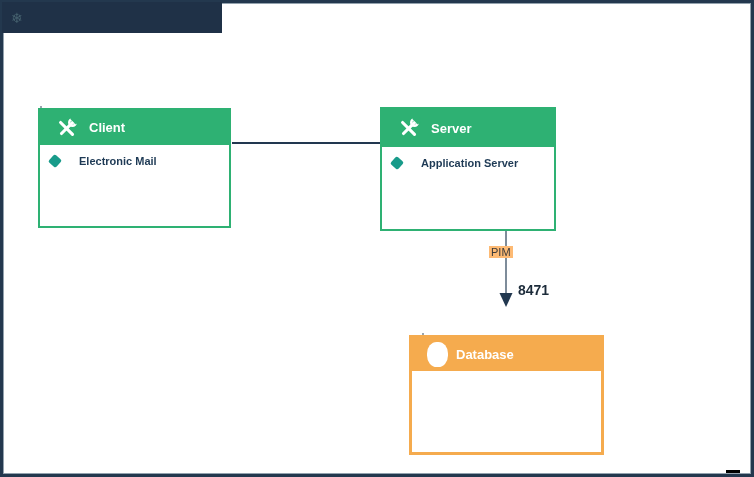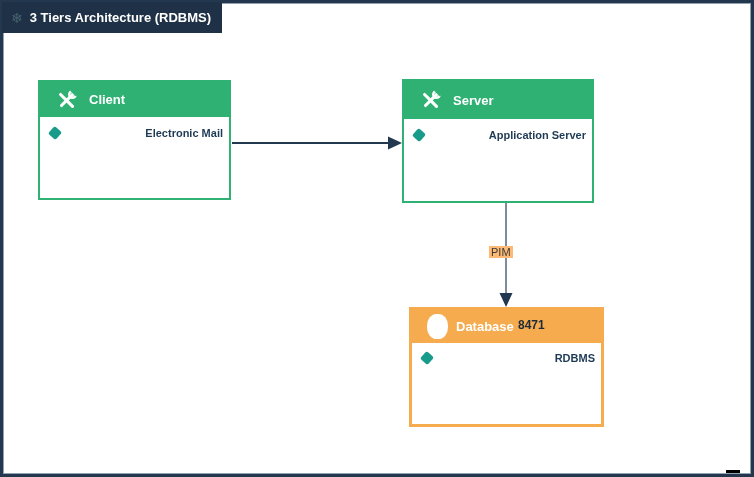--- a/index.html
+++ b/index.html
@@ -59,7 +59,6 @@
 
 <div class="title-tab">
   <span class="snow">❄</span>
-  <span>3 Tiers Architecture (RDBMS)</span>
 </div>
 
 <svg class="wires" width="754" height="477" viewBox="0 0 754 477">

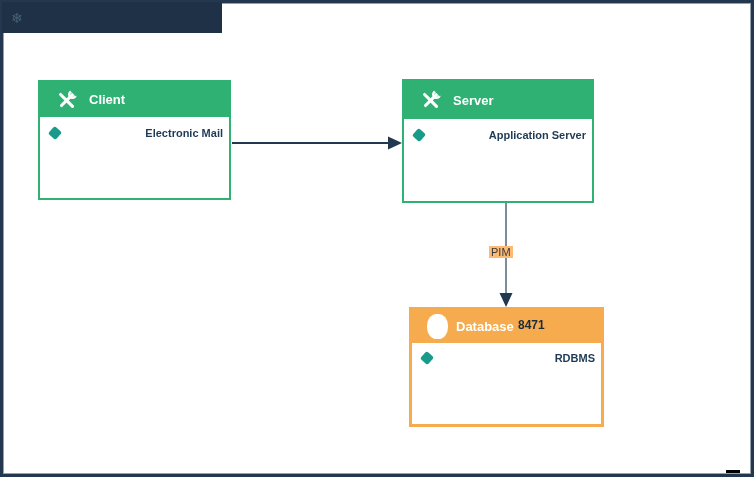--- a/index.html
+++ b/index.html
@@ -21,7 +21,7 @@
   }
   .title-tab .snow{font-size:14px;color:#46626f;font-weight:normal;line-height:1;}
   
-  .node{position:absolute;box-sizing:border-box;background:#fff;z-index:2;}
+  .node{position:absolute;box-sizing:border-box;background:#fff;z-index:2;margin-top:28px;}
   .node.green{border:2px solid var(--green,#2EB173);}
   .node.orange{border:3px solid var(--orange,#F5AB4E);}
   .node .header{

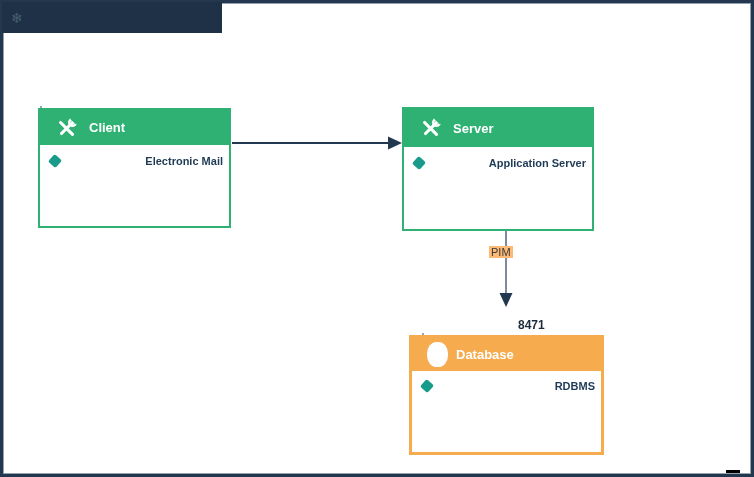--- a/index.html
+++ b/index.html
@@ -92,7 +92,7 @@
   </div>
 </div>
 
-<div class="node green" style="left:402px;top:79px;width:192px;height:124px;">
+<div class="node green" style="left:380px;top:79px;width:176px;height:124px;">
   <div class="header" style="height:38px;">
     <svg class="tools" viewBox="0 0 24 24">
       <line x1="5" y1="6" x2="18" y2="19" stroke="#fff" stroke-width="3.4" stroke-linecap="round"></line>

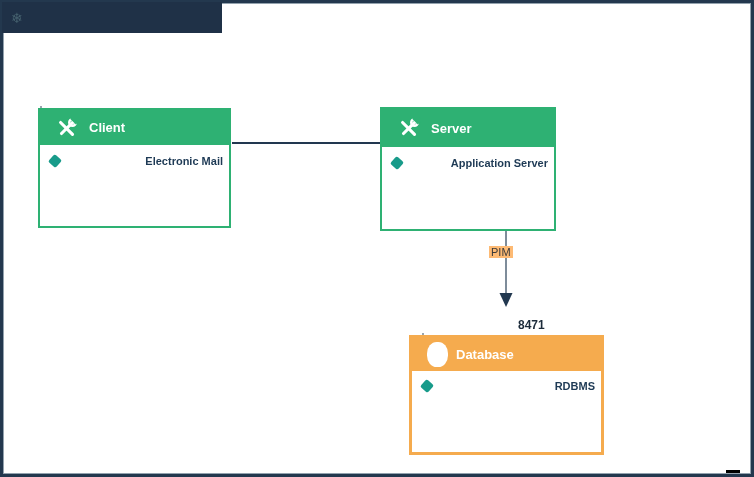--- a/index.html
+++ b/index.html
@@ -31,7 +31,7 @@
   .node.green .header{background:var(--green,#2EB173);height:35px;}
   .node.orange .header{background:var(--orange,#F5AB4E);height:33px;gap:8px;}
   .node .body{padding:9px 6px 0 10px;}
-  .item{display:flex;align-items:center;gap:19px;height:14px;justify-content:space-between;}
+  .item{display:flex;align-items:center;gap:19px;height:14px;}
   .bullet{
     width:10px;height:10px;flex:0 0 10px;background:var(--teal,#189B8A);
     transform:rotate(-48deg);border-radius:2px;

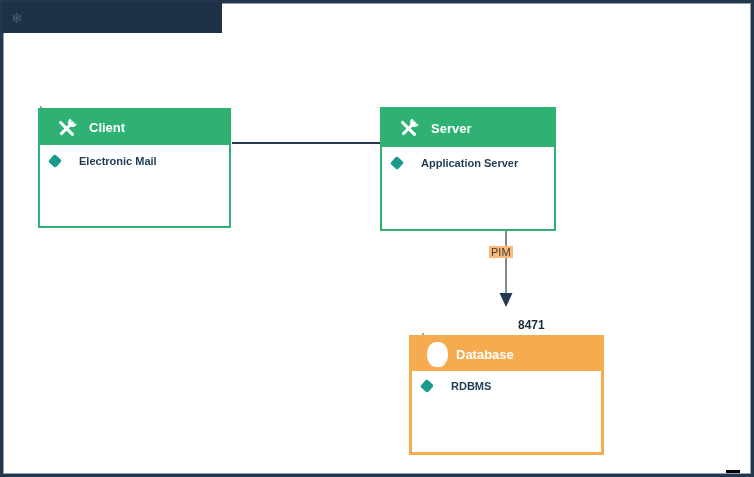--- a/index.html
+++ b/index.html
@@ -46,7 +46,7 @@
     padding:0 2px;z-index:3;
   }
   .edge-endlabel{
-    position:absolute;font-size:12px;font-weight:bold;color:#1c2b3a;z-index:3;margin-top:36px;
+    position:absolute;font-size:14px;font-weight:bold;color:#1c2b3a;z-index:3;
   }
   svg.wires{position:absolute;inset:0;z-index:1;pointer-events:none;}
   .cursor-dash{position:absolute;left:726px;top:470px;width:14px;height:3px;background:#000;}

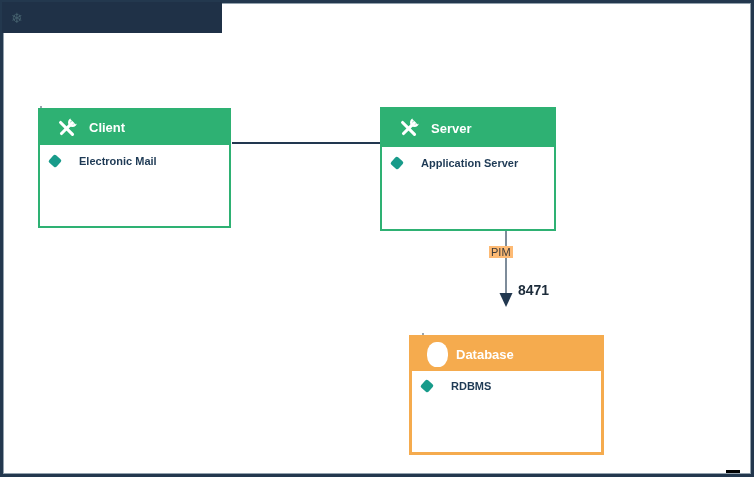--- a/index.html
+++ b/index.html
@@ -115,12 +115,6 @@
     <span class="dbicon"></span>
     <span>Database</span>
   </div>
-  <div class="body" style="padding-top:8px;">
-    <div class="item">
-      <span class="bullet"></span>
-      <span class="txt">RDBMS</span>
-    </div>
-  </div>
 </div>
 
 <div class="edge-label" style="left:489px;top:246px;">PIM</div>

